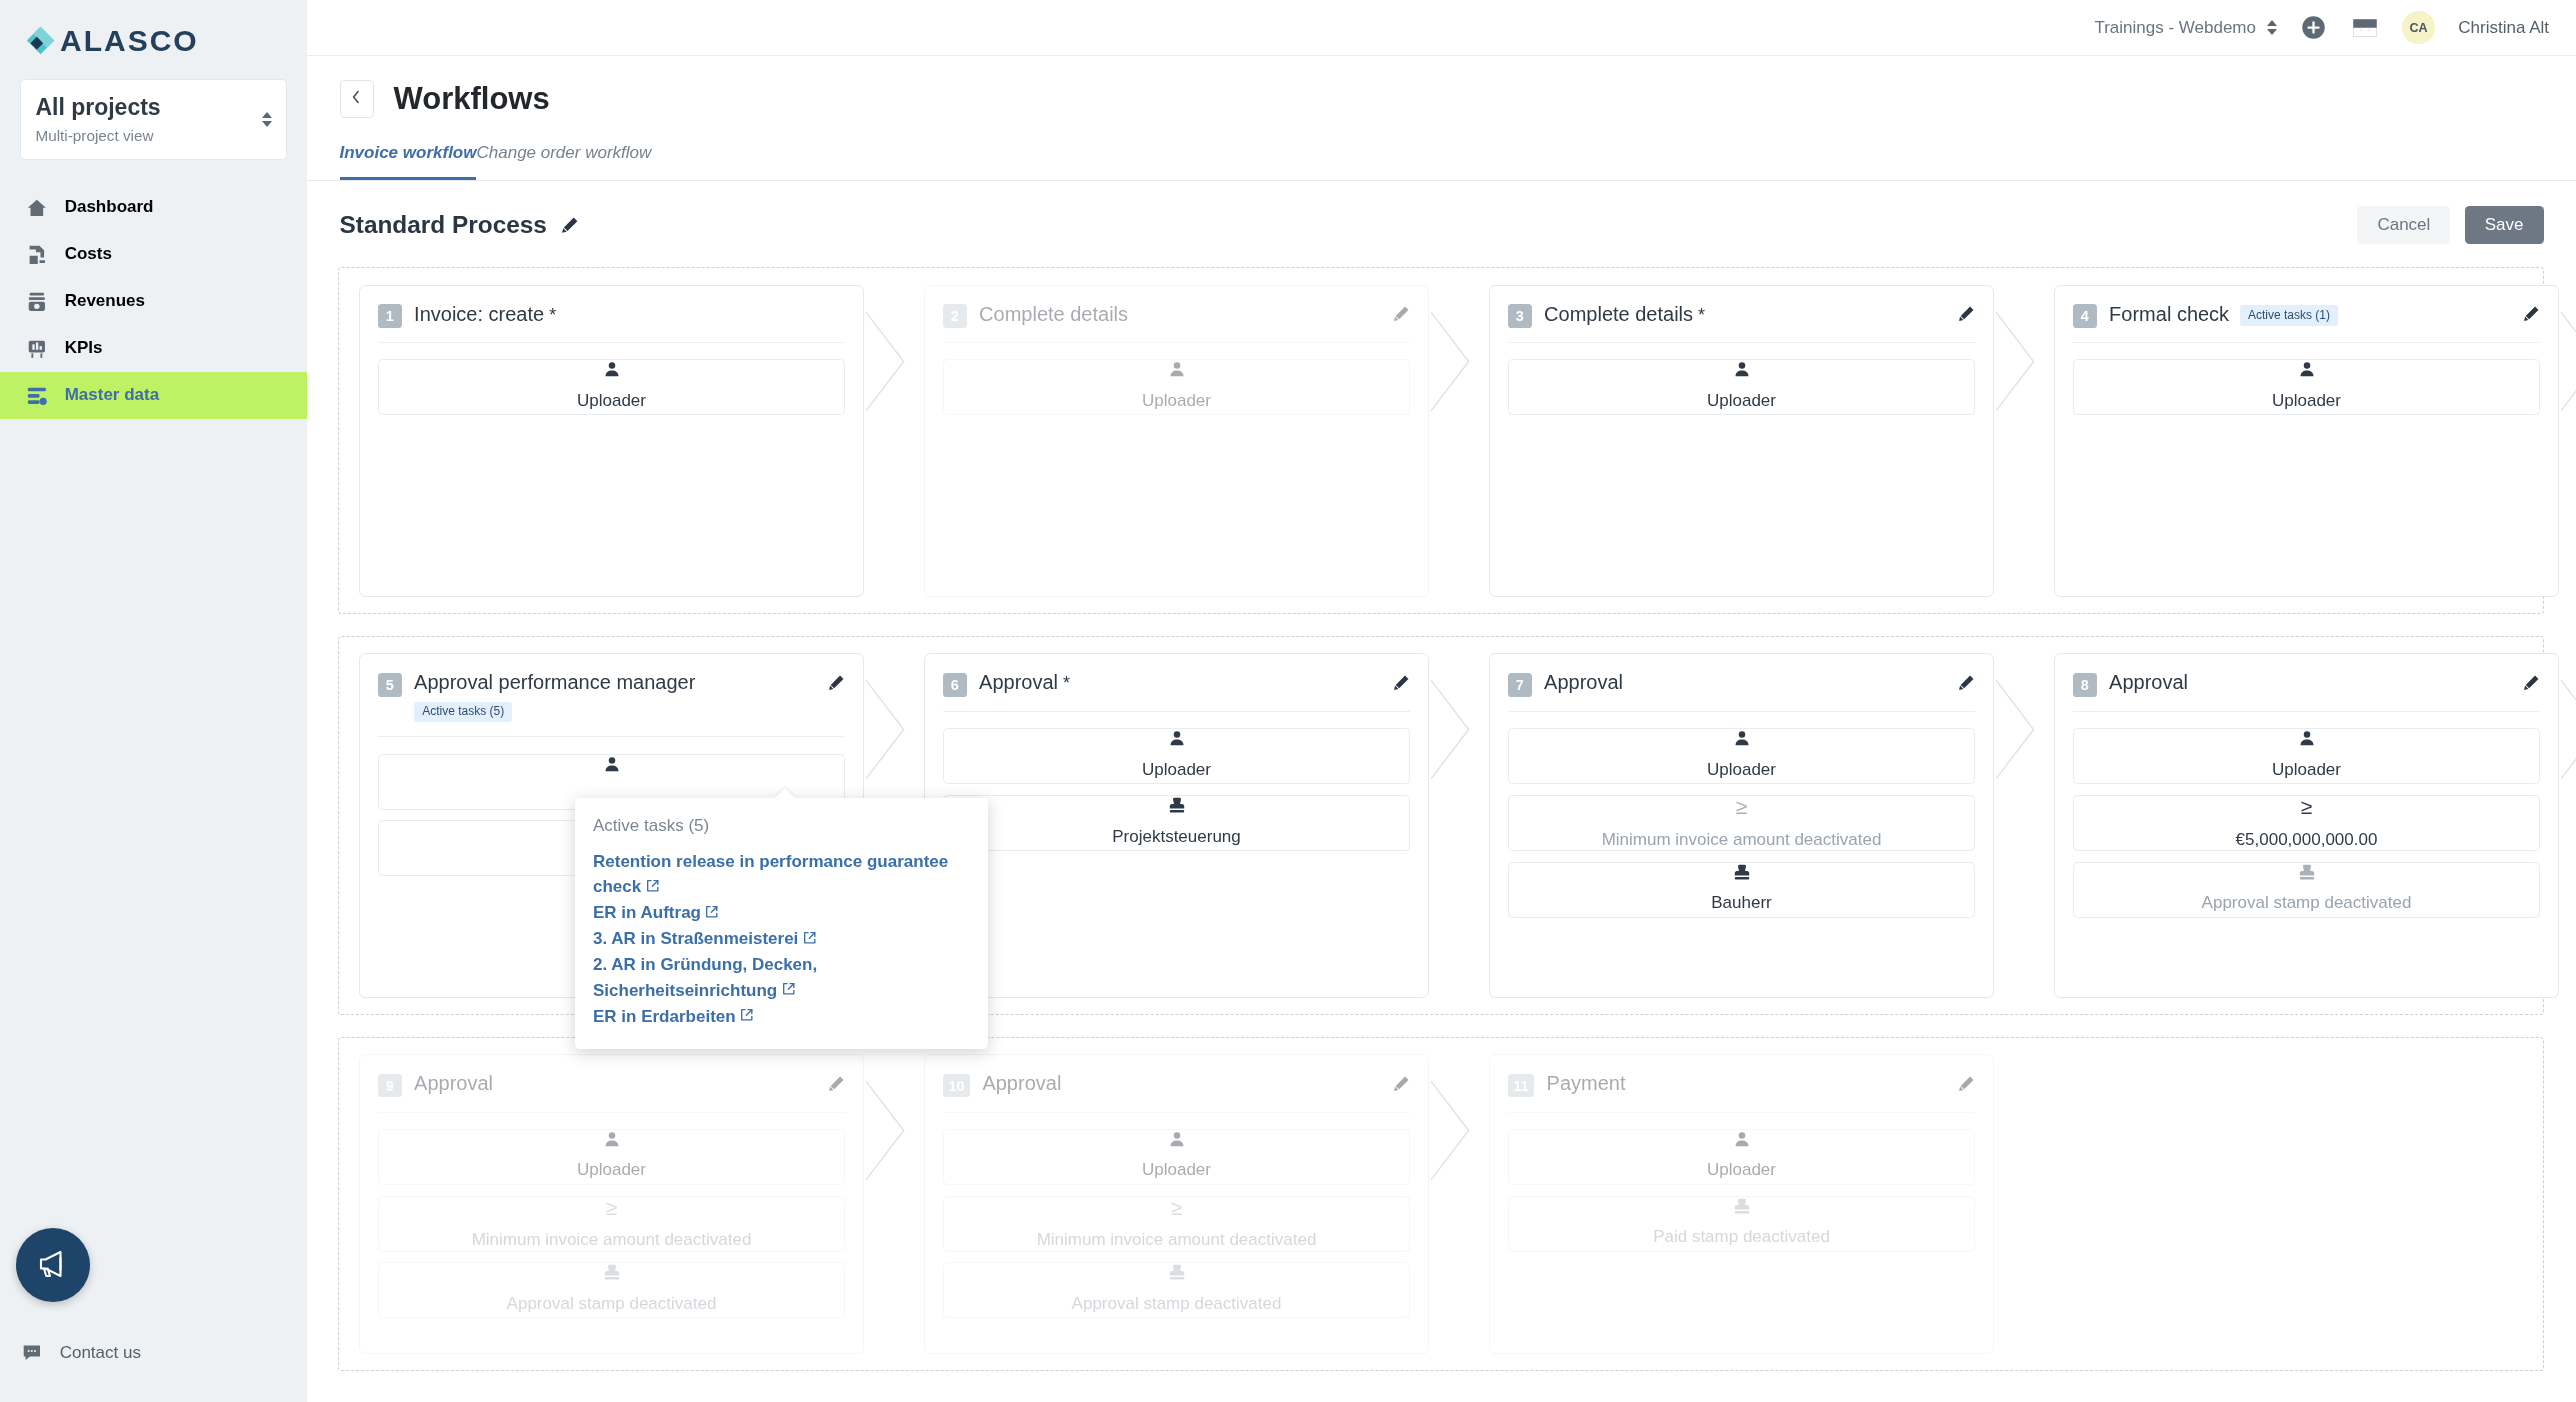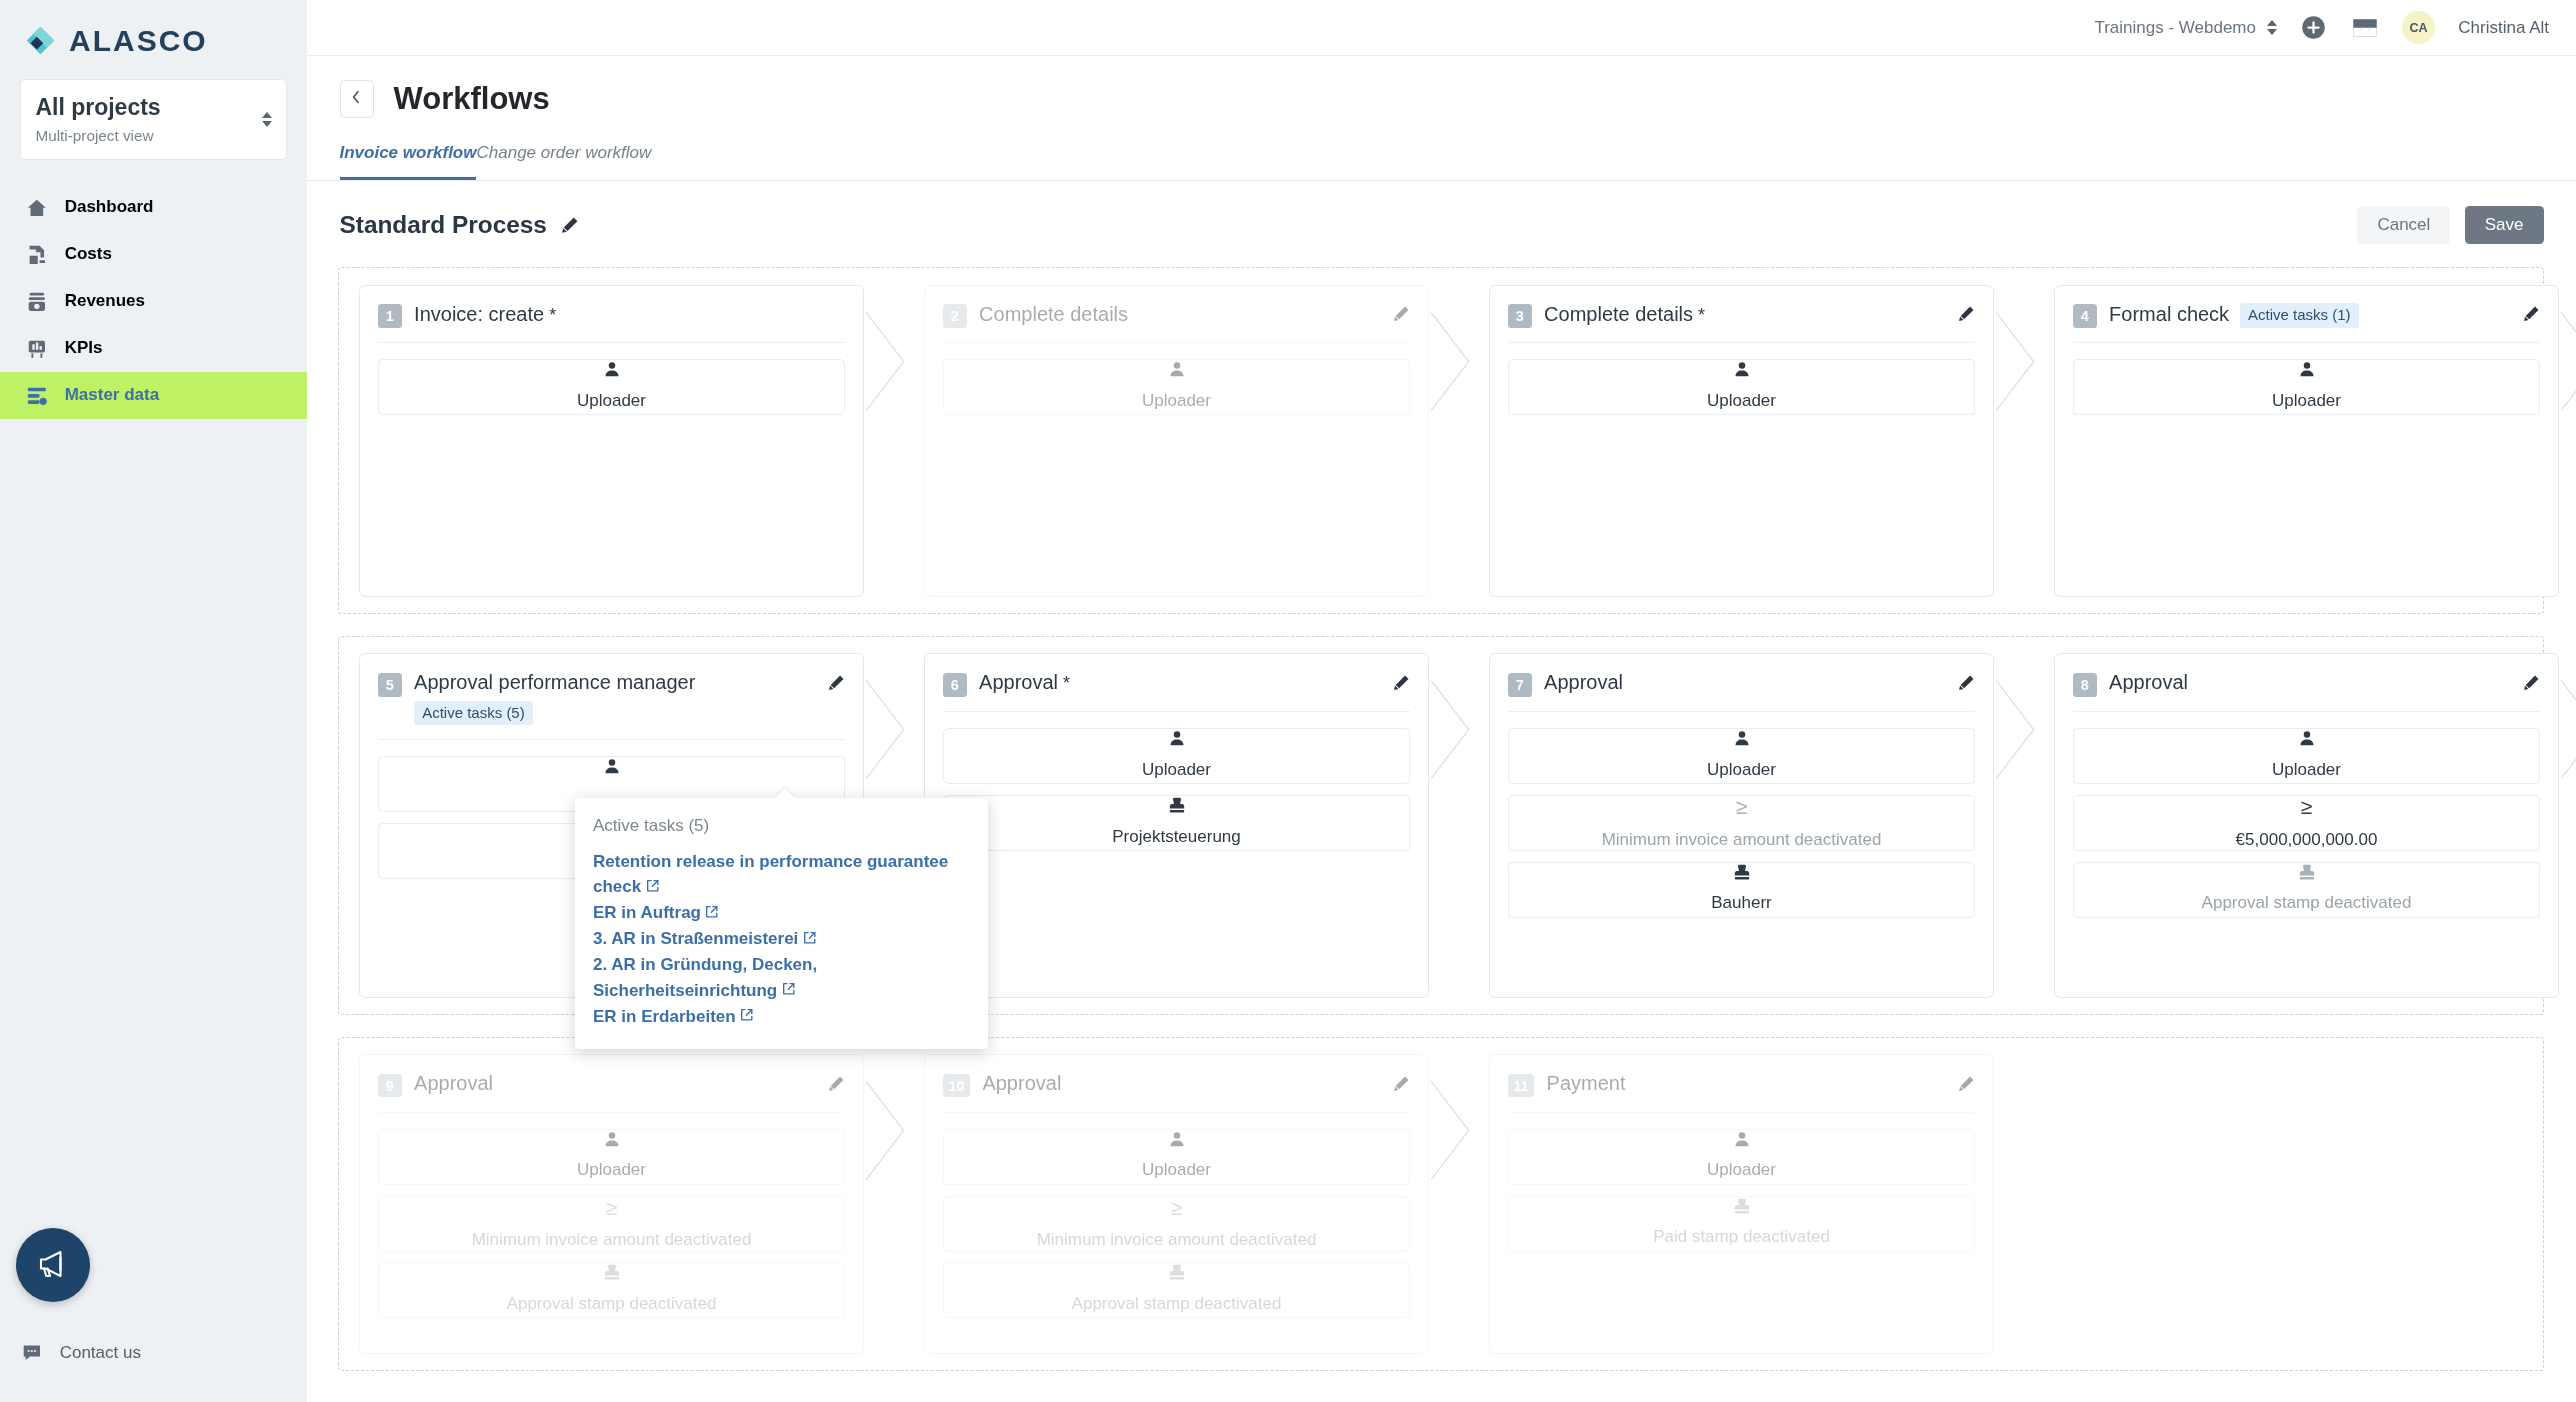--- a/index.html
+++ b/index.html
@@ -19,7 +19,7 @@
     flex: 0 0 307px;
   }
   .logo-wrap {
-    display: flex; align-items: center; gap: 13px;
+    display: flex; align-items: center; gap: 4px;
     padding: 23.5px 0 0 25px;
   }
   .logo-mark { width: 31px; height: 31px; position: relative; }

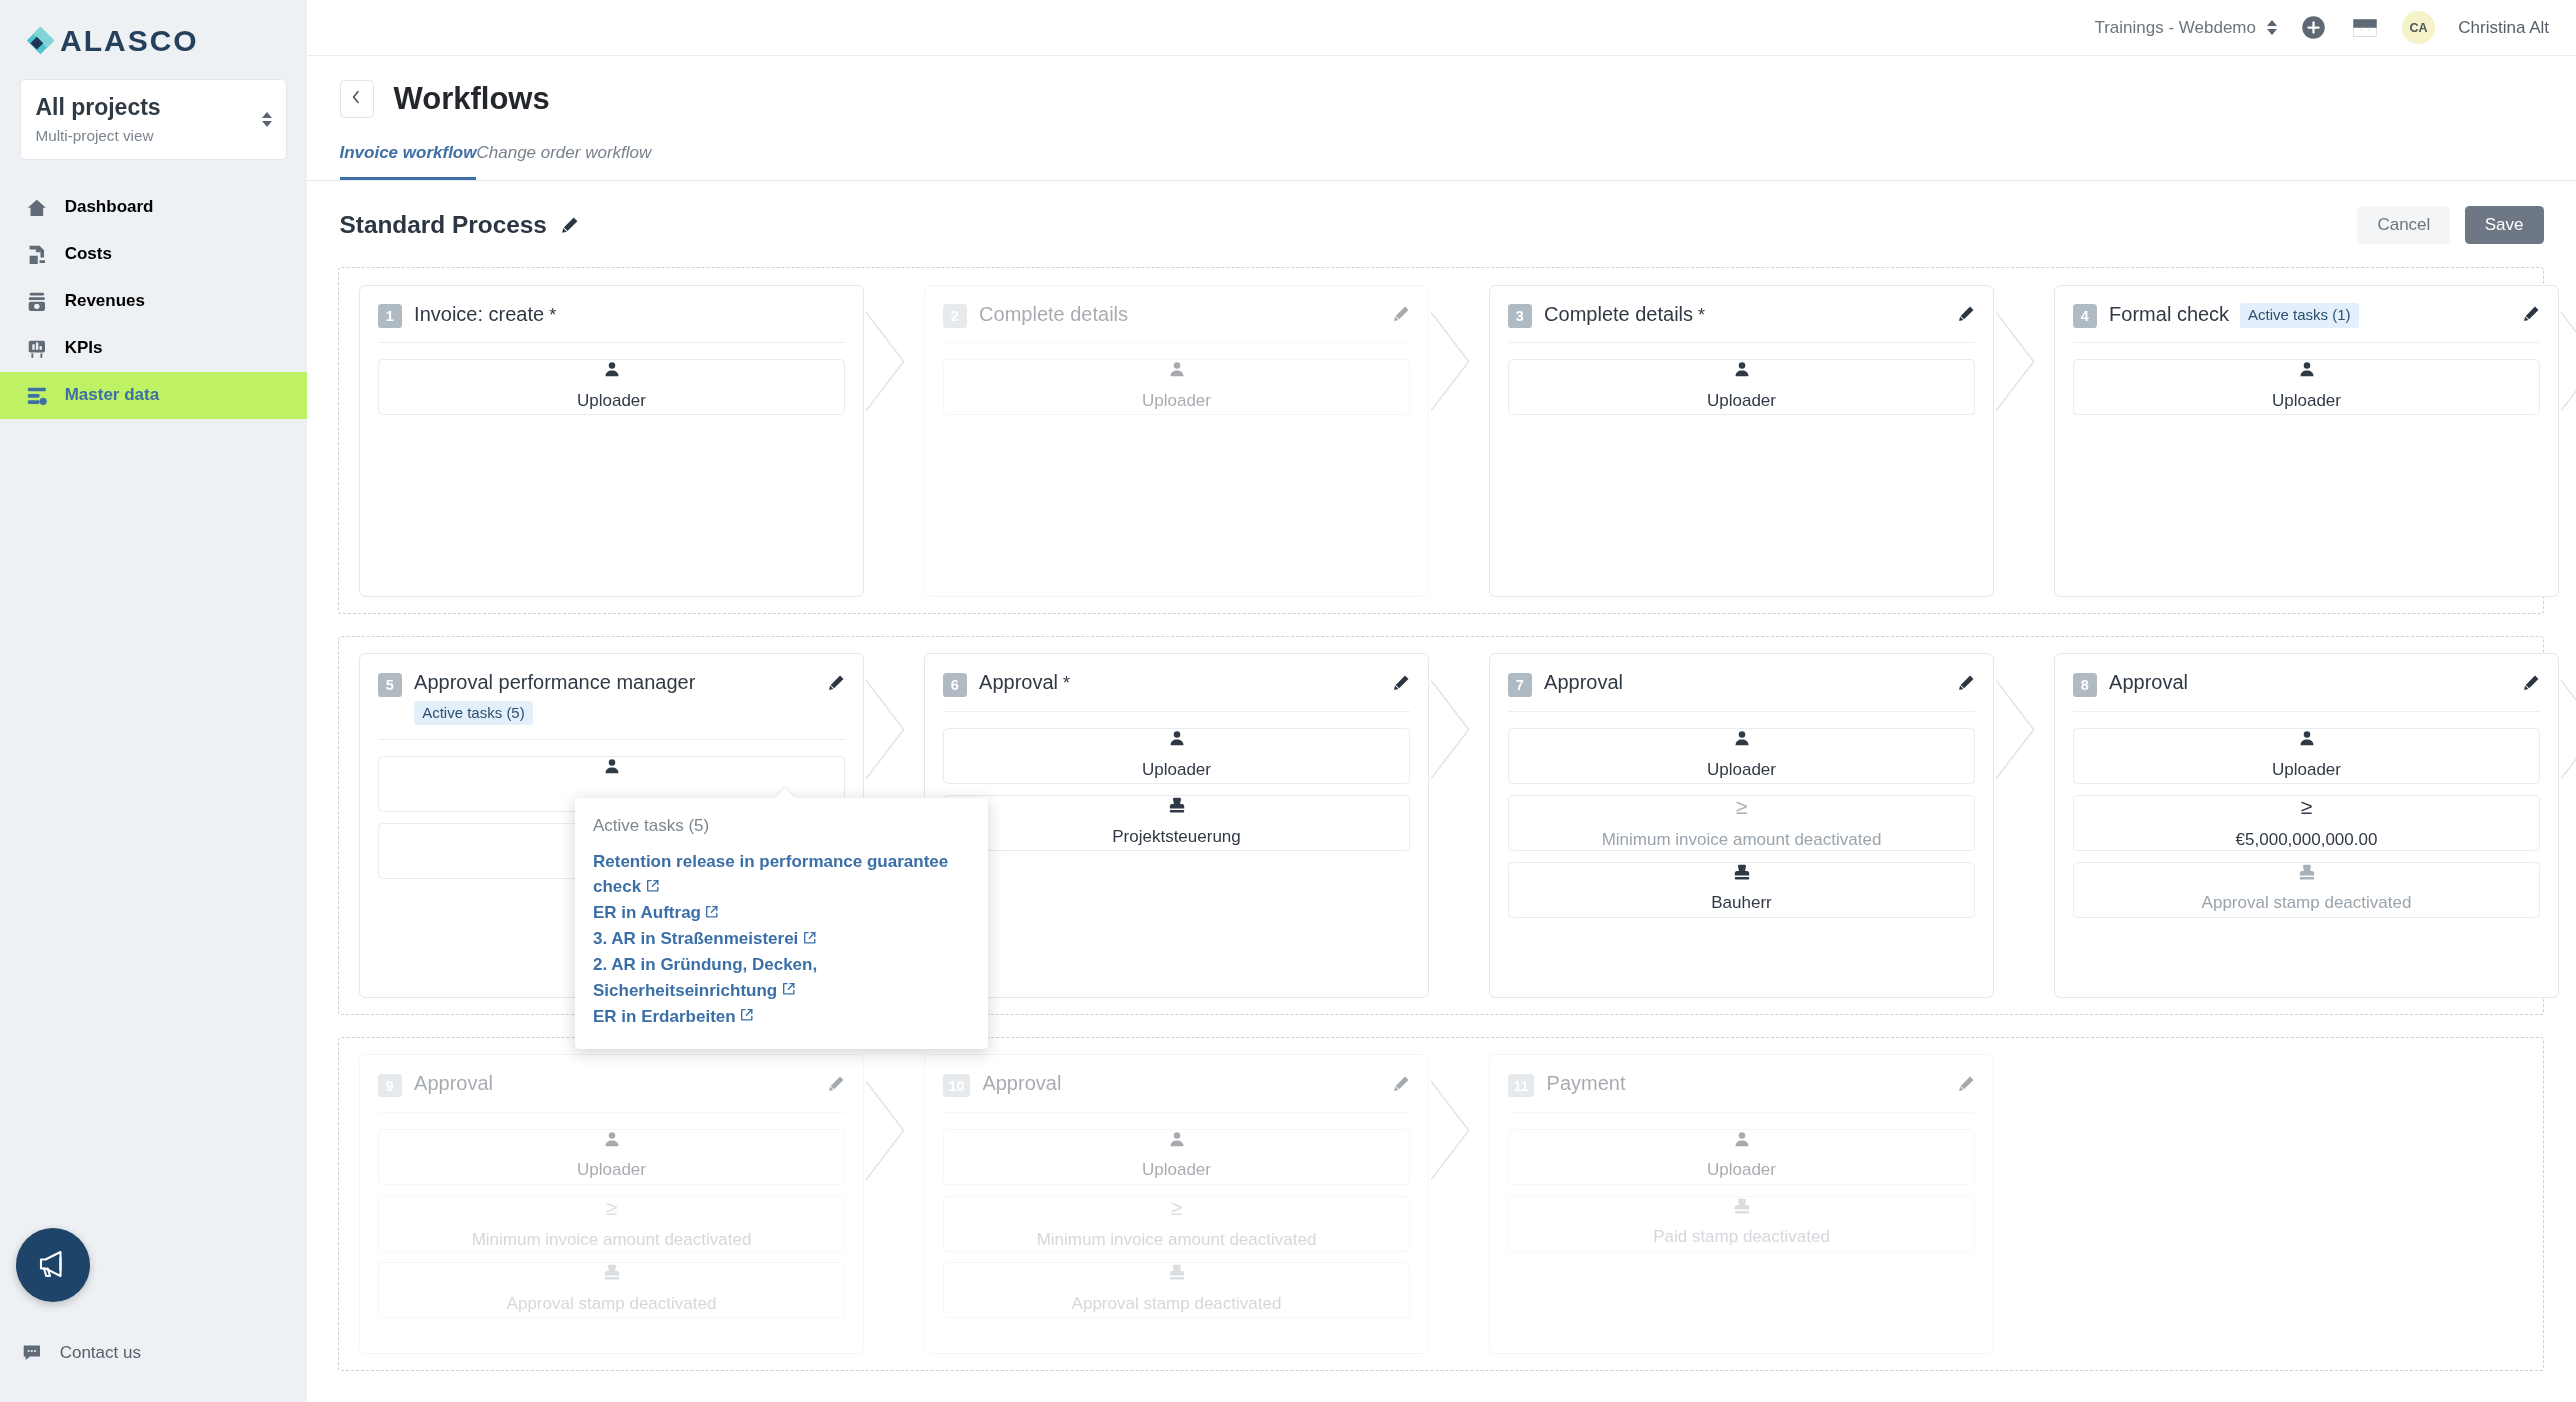--- a/index.html
+++ b/index.html
@@ -150,7 +150,7 @@
   .pill {
     display: inline-block;
     background: #e3f0fb; color: #2e4f70;
-    font-size: 15px; border-radius: 2.7px;
+    font-size: 12px; border-radius: 2.7px;
     padding: 2.7px 8.1px; margin-left: 10.8px;
     vertical-align: middle;
     white-space: nowrap;

